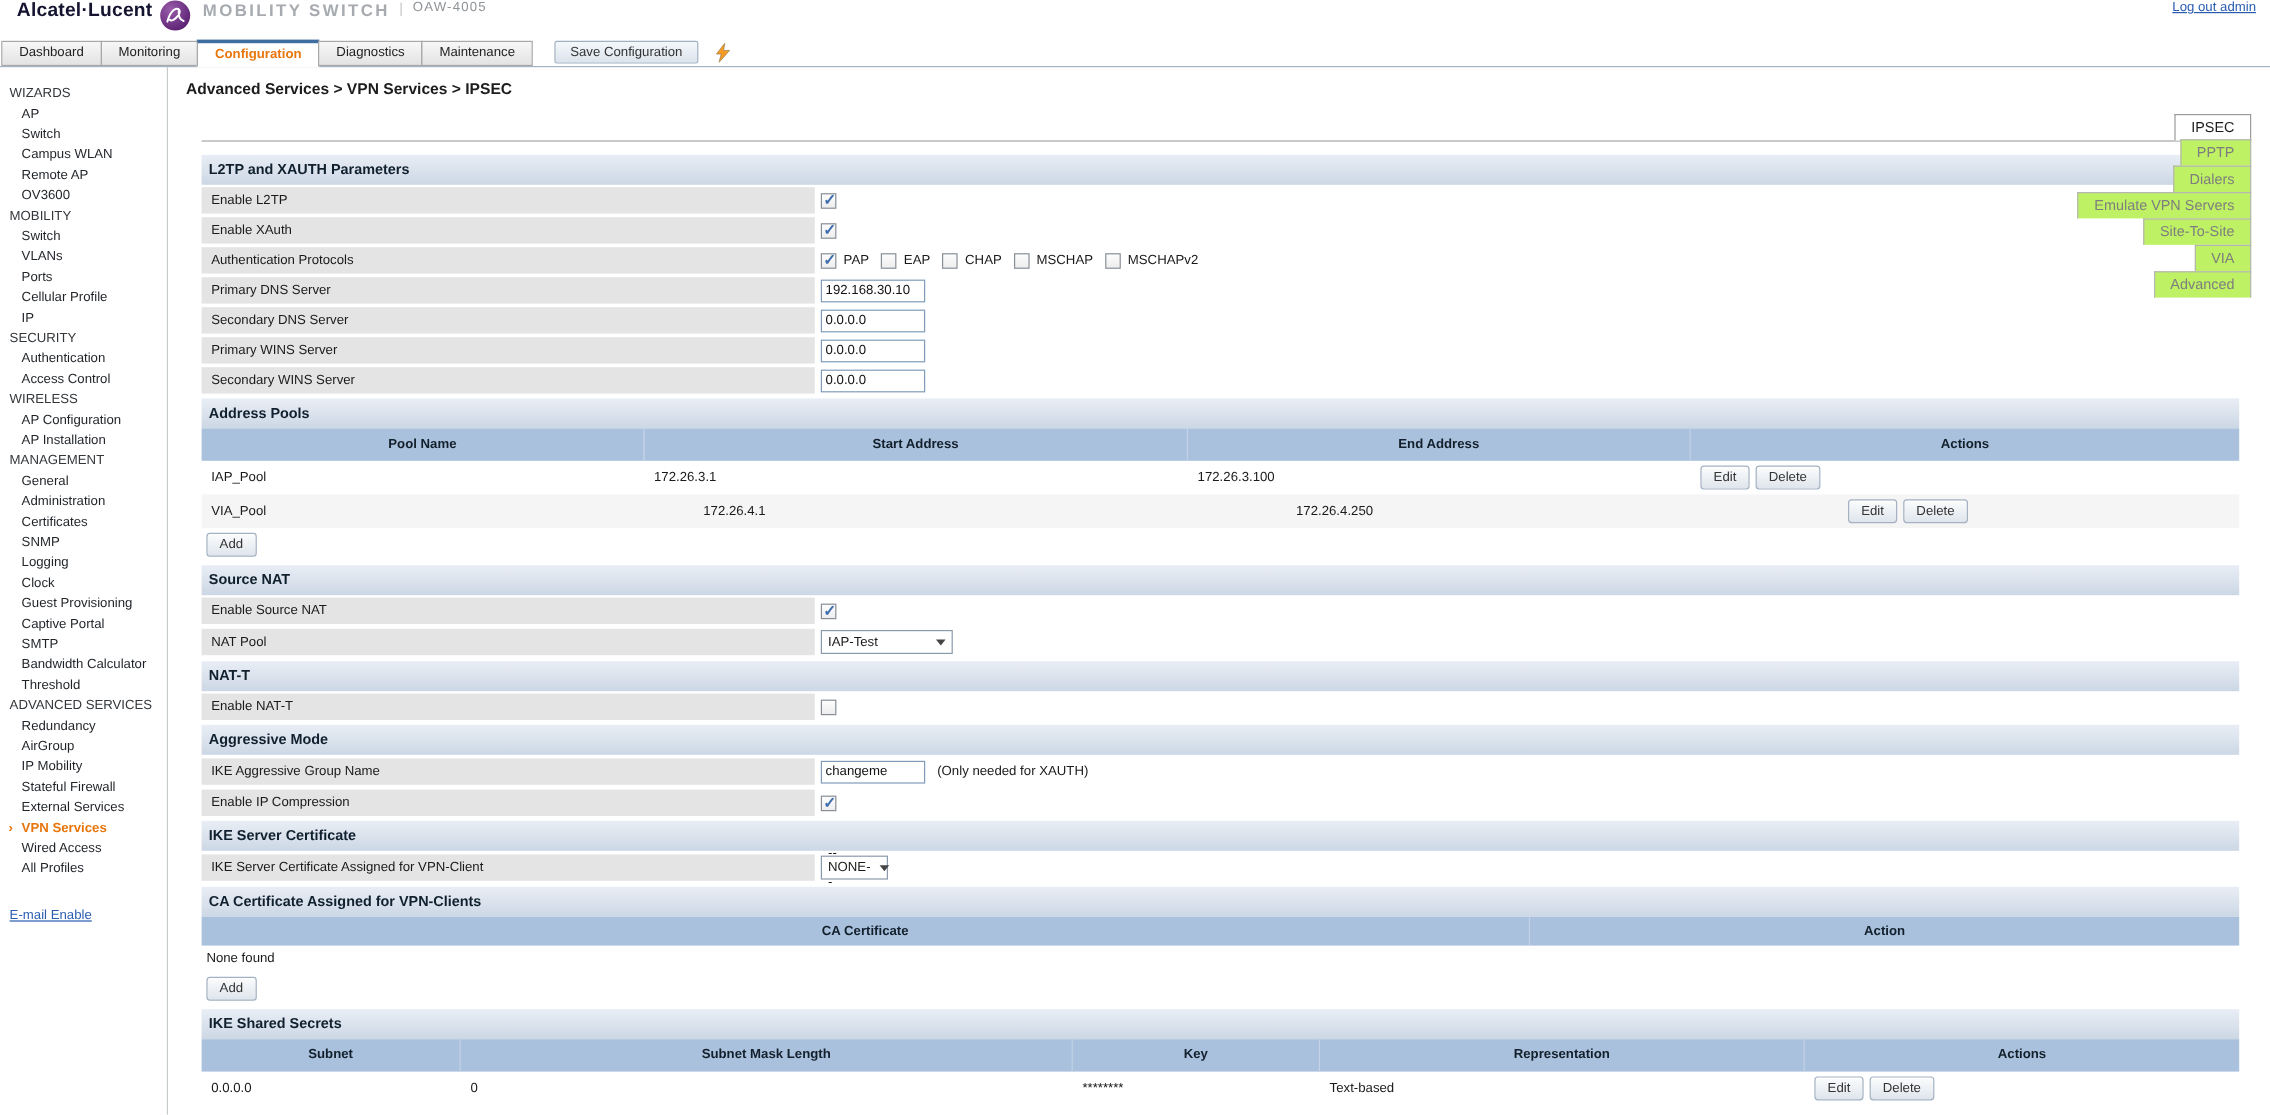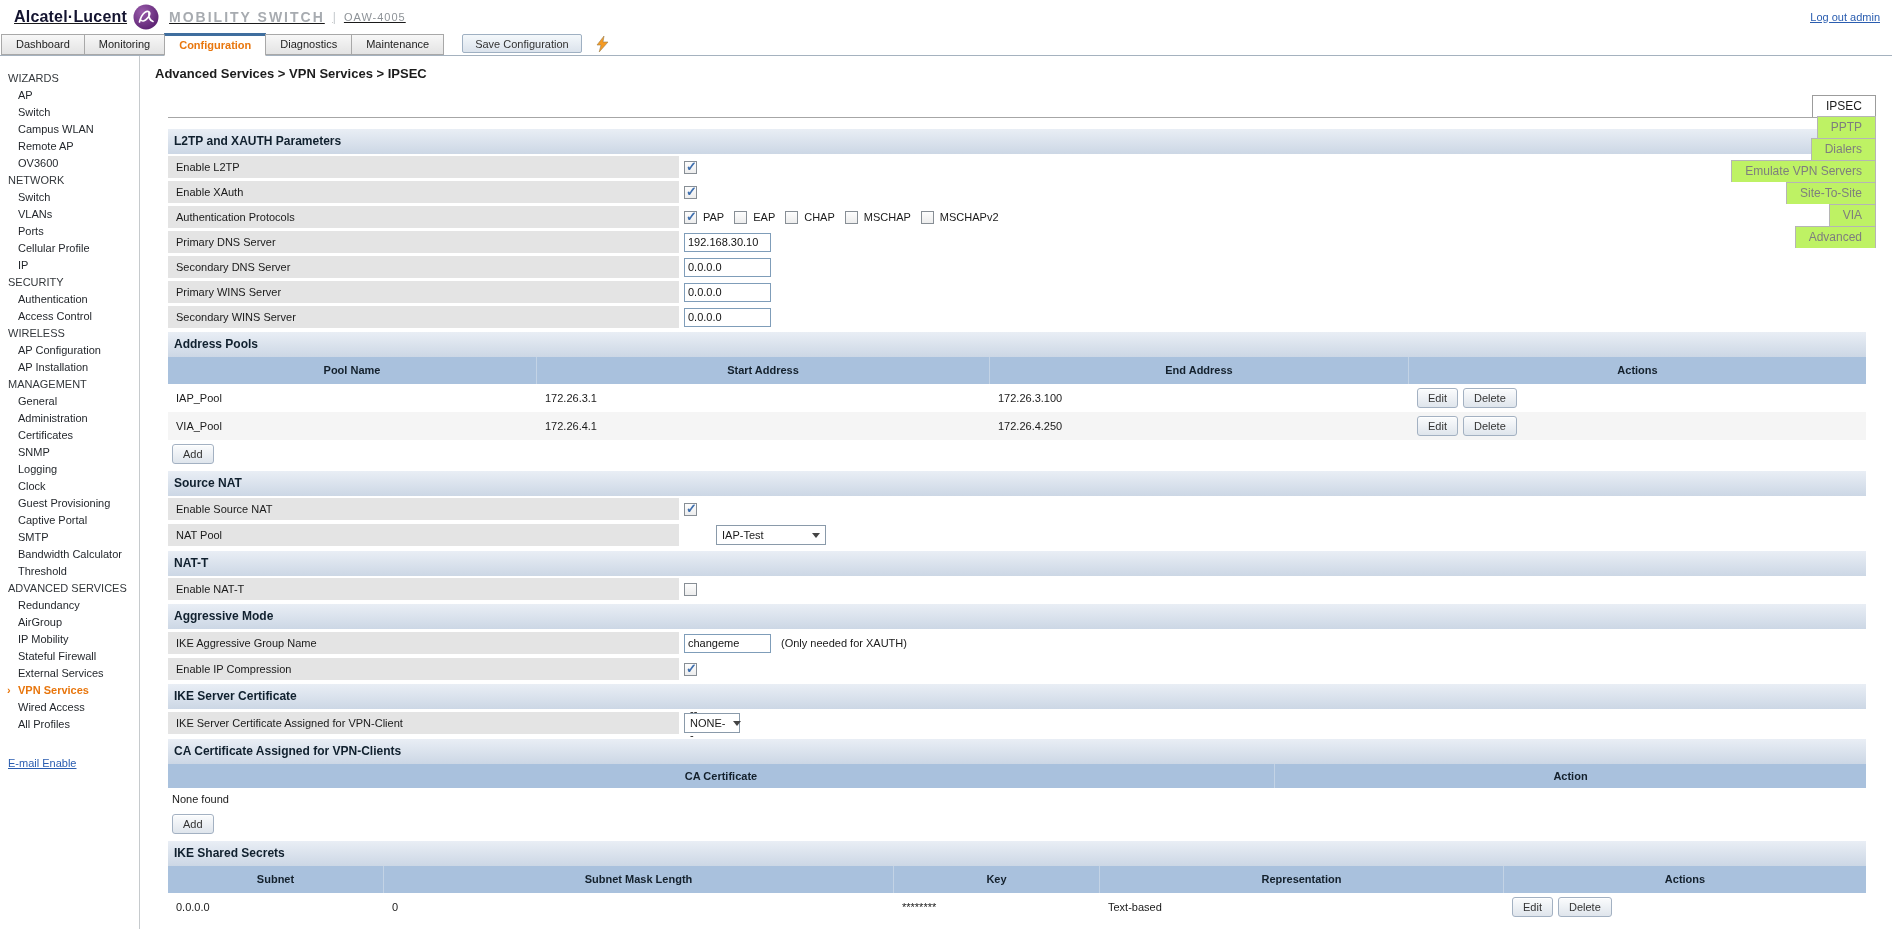--- a/index.html
+++ b/index.html
@@ -7,7 +7,7 @@
     font-family:"Liberation Sans", sans-serif; font-size:11px; color:#1a1a1a; }
 
   
-  .header { height:33px; display:flex; align-items:center; padding:0 12px 0 14px; background:#fff;text-decoration:underline; }
+  .header { height:33px; display:flex; align-items:flex-start; padding:0 12px 0 14px; background:#fff; }
   .brand { font-size:16px; font-weight:bold; color:#141430; letter-spacing:.2px; }
   .logo-svg { margin:0 10px 0 6px; display:block; }
   .product { font-size:14px; color:#a7abb0; letter-spacing:2px; font-weight:bold; }

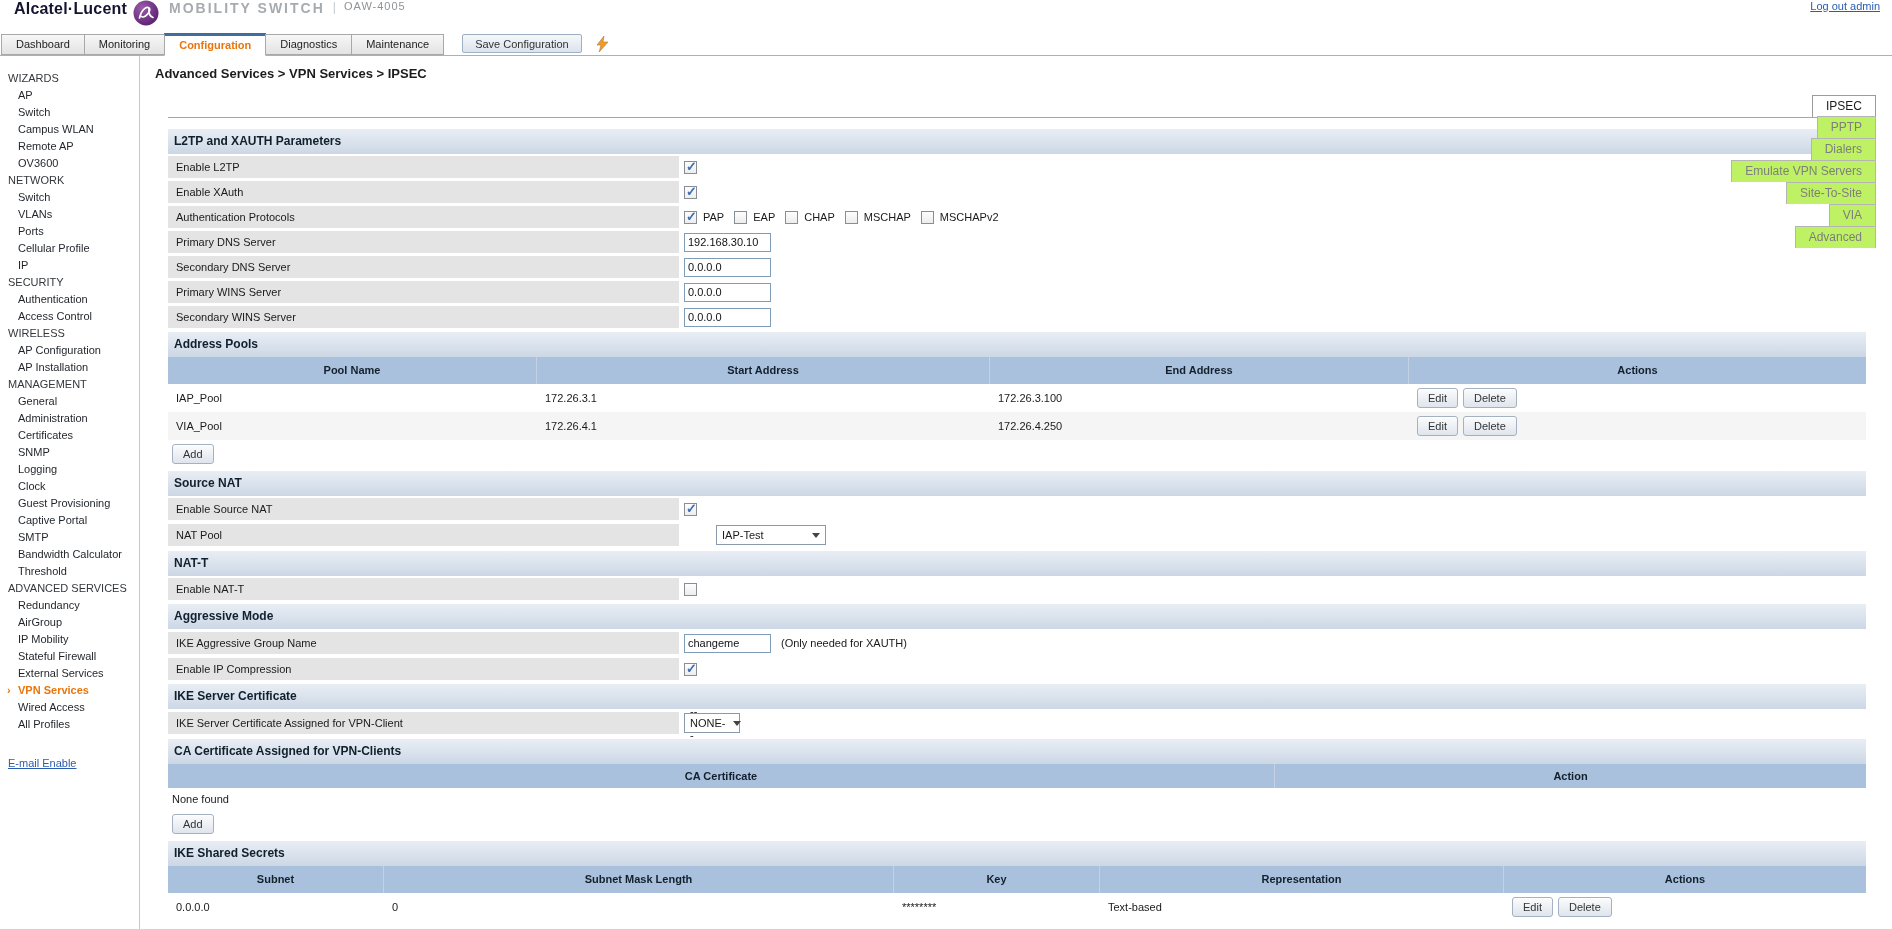--- a/index.html
+++ b/index.html
@@ -127,7 +127,7 @@
     <div class="side-item">Remote AP</div>
     <div class="side-item">OV3600</div>
 
-    <div class="side-head">NETWORK</div>
+    <div class="side-head">MOBILITY</div>
     <div class="side-item">Switch</div>
     <div class="side-item">VLANs</div>
     <div class="side-item">Ports</div>

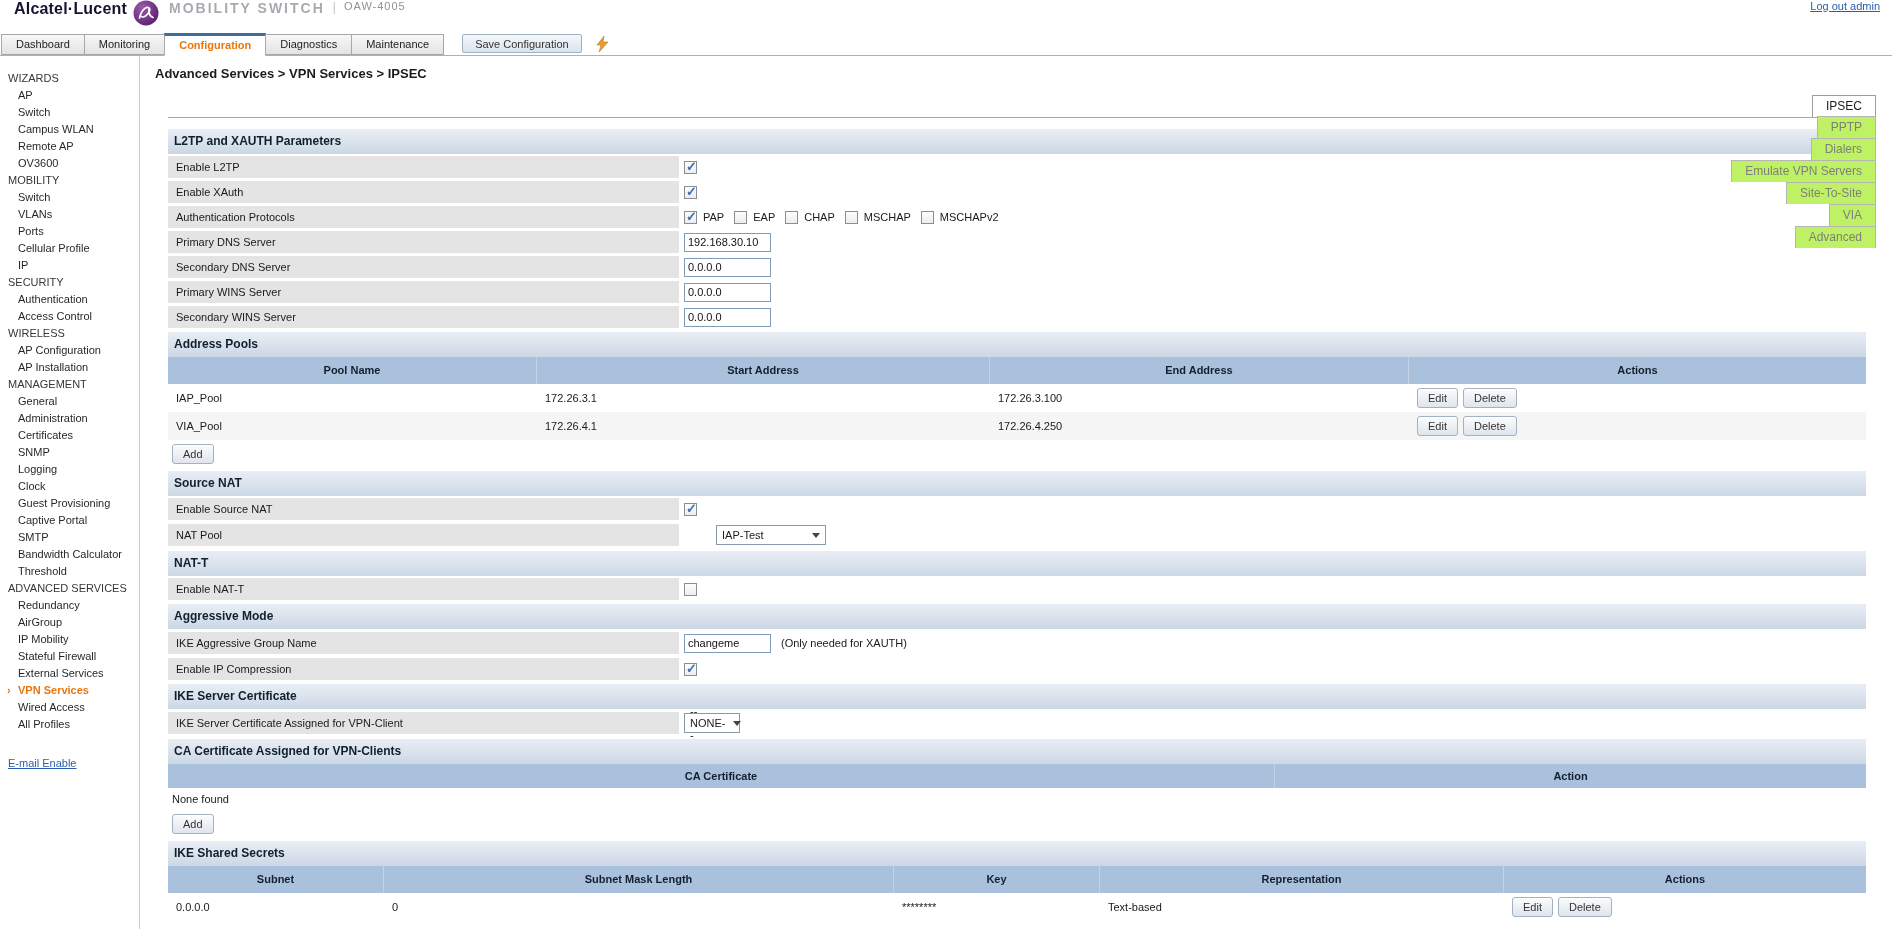--- a/index.html
+++ b/index.html
@@ -69,7 +69,7 @@
   .tbl-head .th:last-child { border-right:none; }
   .tbl-row { display:flex; }
   .tbl-row .td { height:28px; line-height:28px; padding-left:8px; }
-  .tbl-row.alt { background:#f5f5f5; }
+  .tbl-row.alt { background:#f5f5f5;gap:41px; }
   .btn { height:20px; padding:0 10px; font-size:11px; color:#333; background:linear-gradient(#fbfcfd,#dfe5ec);
          border:1px solid #a3b1c2; border-radius:3px; cursor:pointer; box-shadow:inset 0 1px 0 #fff; }
   .row-btns { display:flex; gap:5px; align-items:center; height:28px; padding-left:8px; }

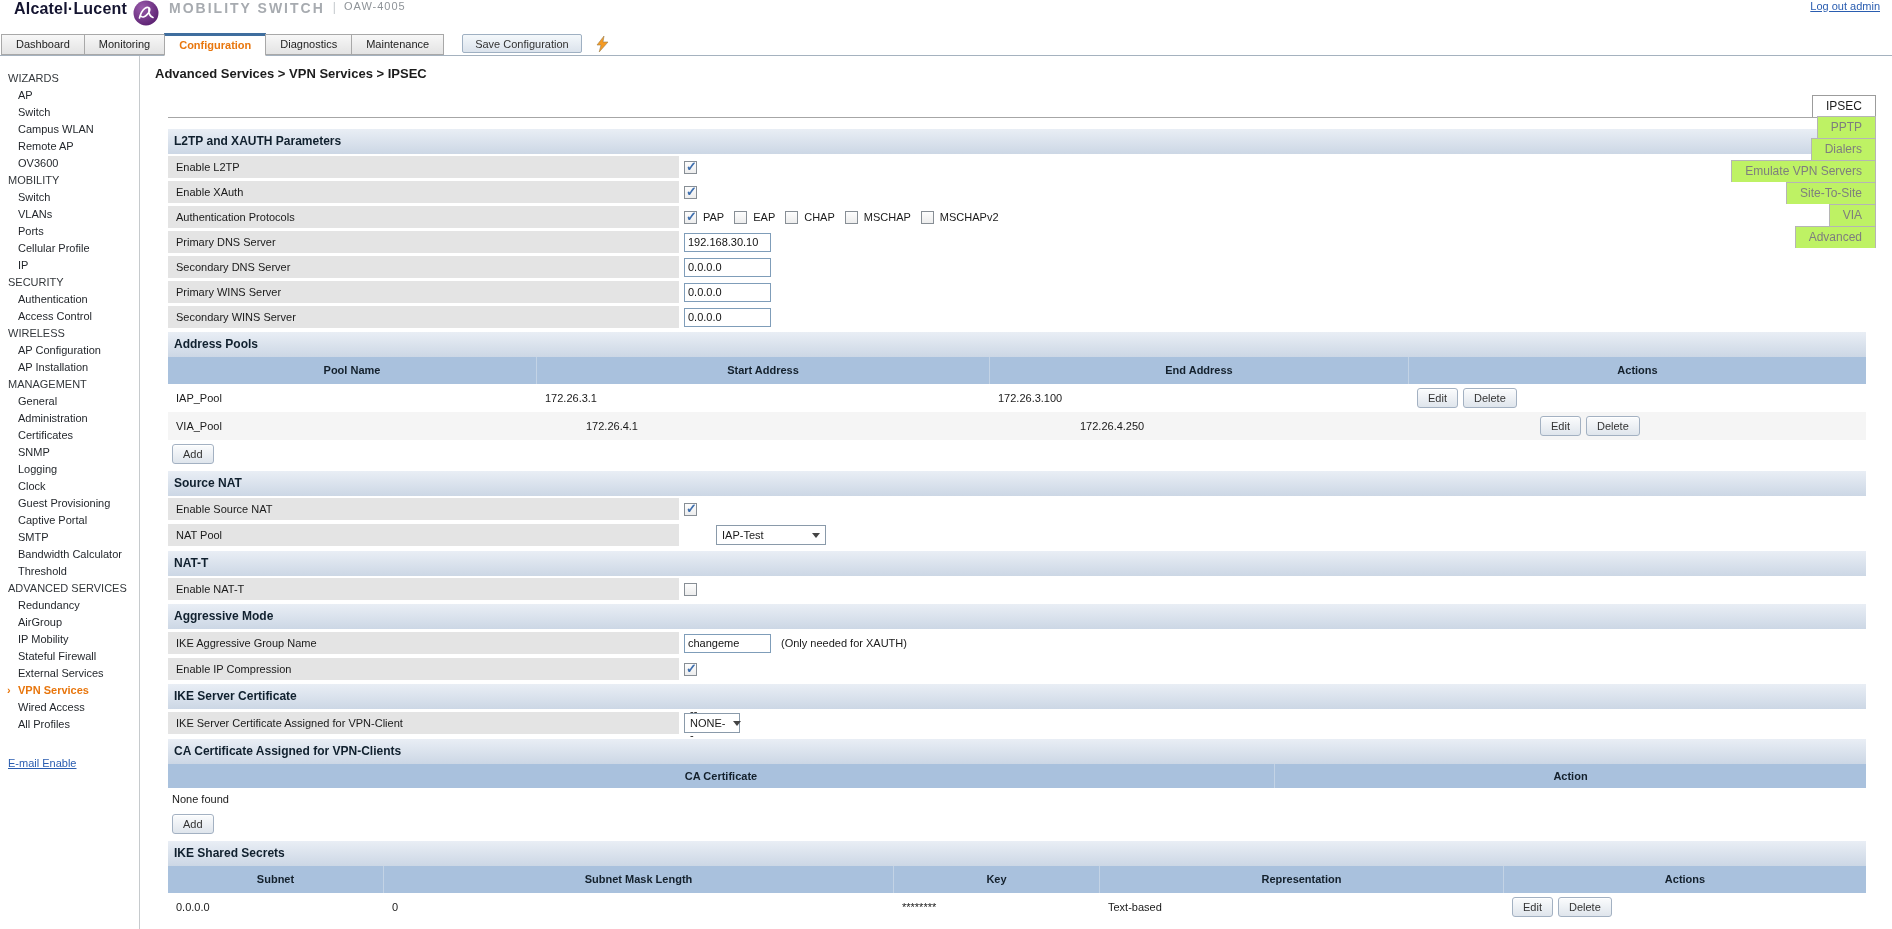--- a/index.html
+++ b/index.html
@@ -273,7 +273,7 @@
       <div class="form-row" style="height:26px;">
         <div class="form-label">NAT Pool</div>
         <div class="form-value">
-          <span class="select" style="width:110px;margin-left:32px;">
+          <span class="select" style="width:110px;">
             <span>IAP-Test</span>
             <span class="arr"></span>
           </span>

